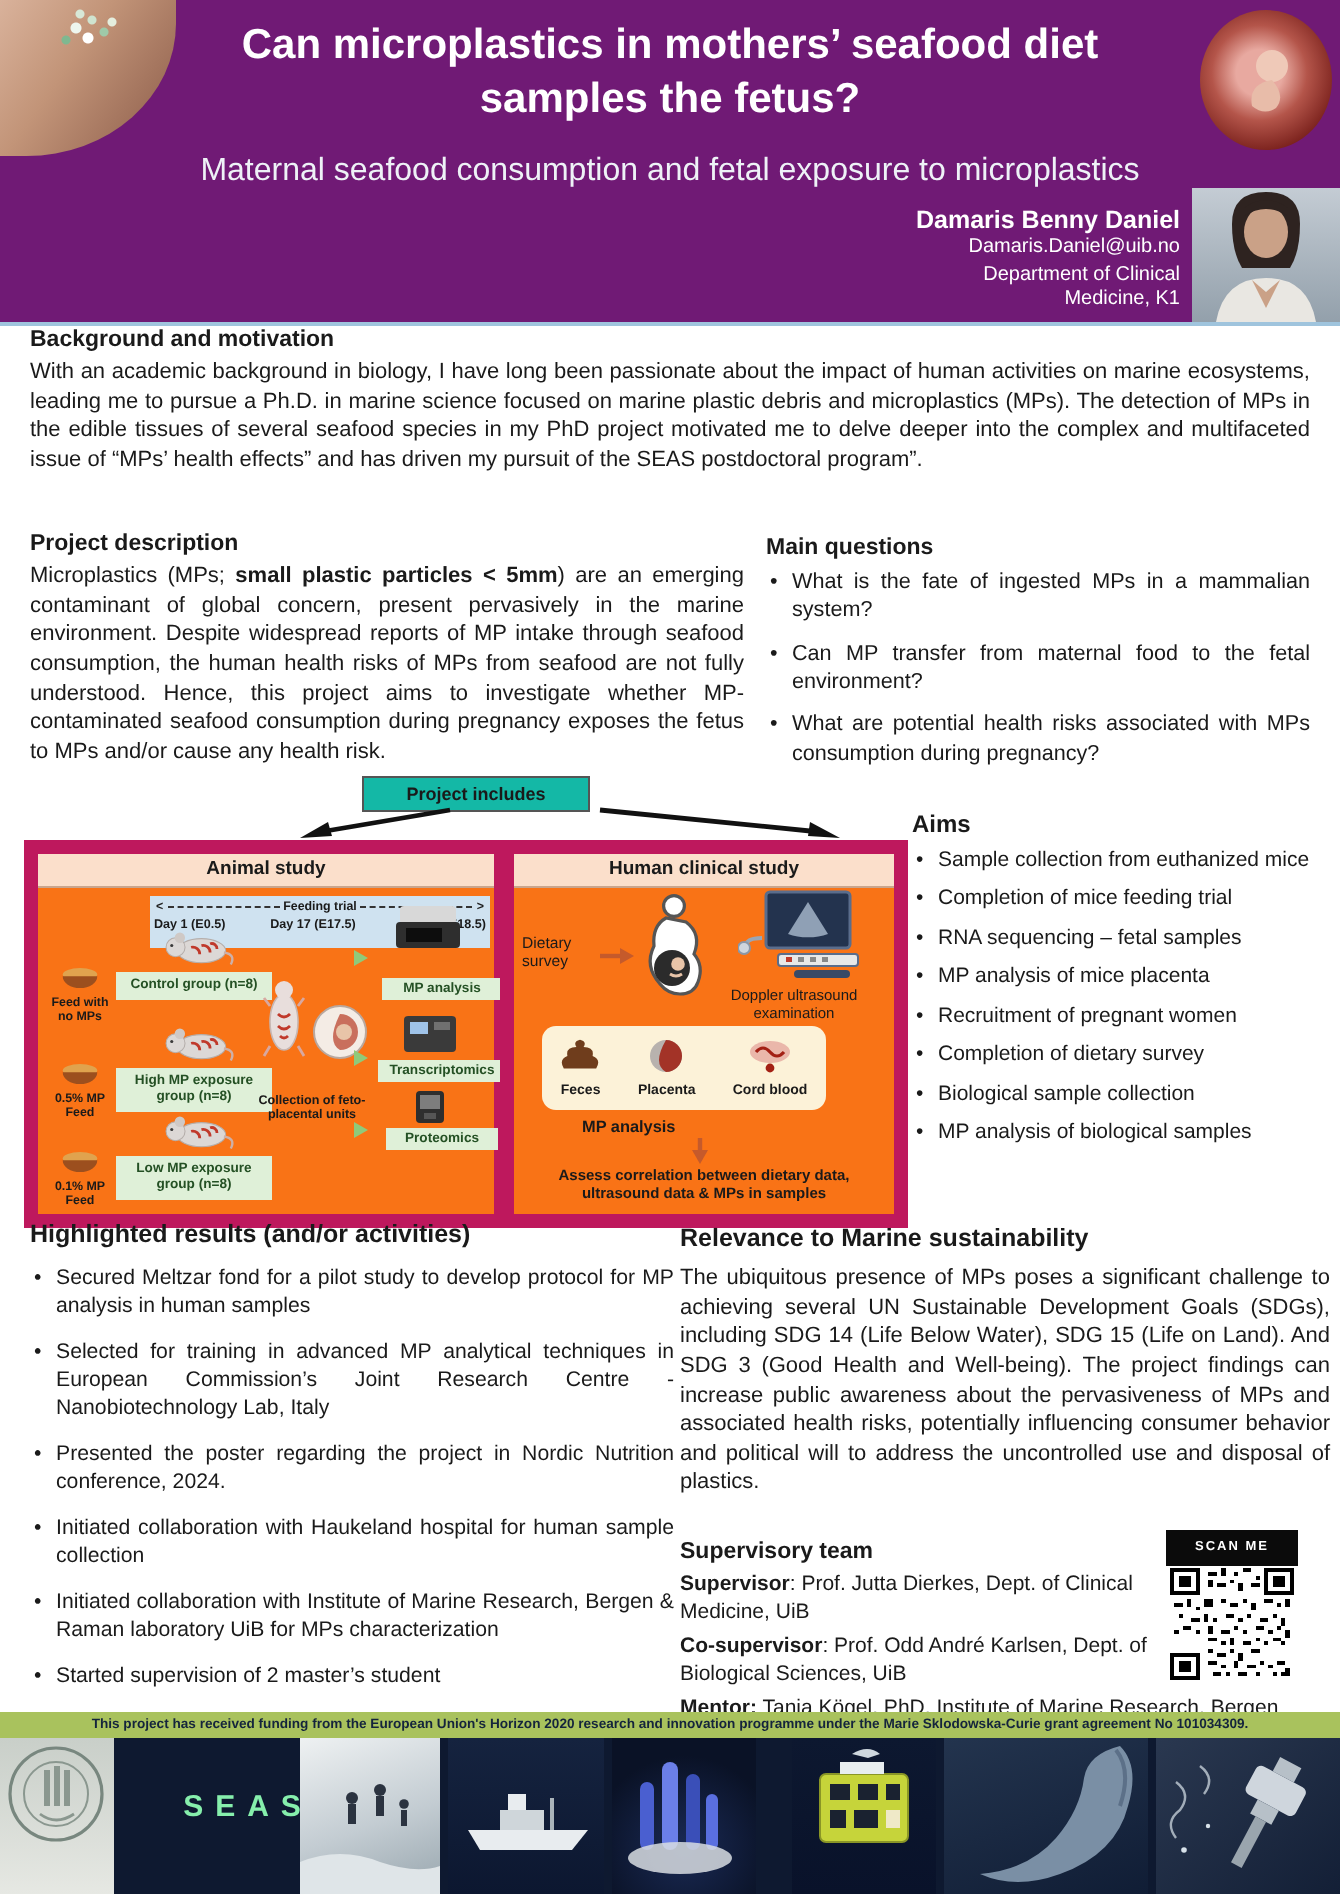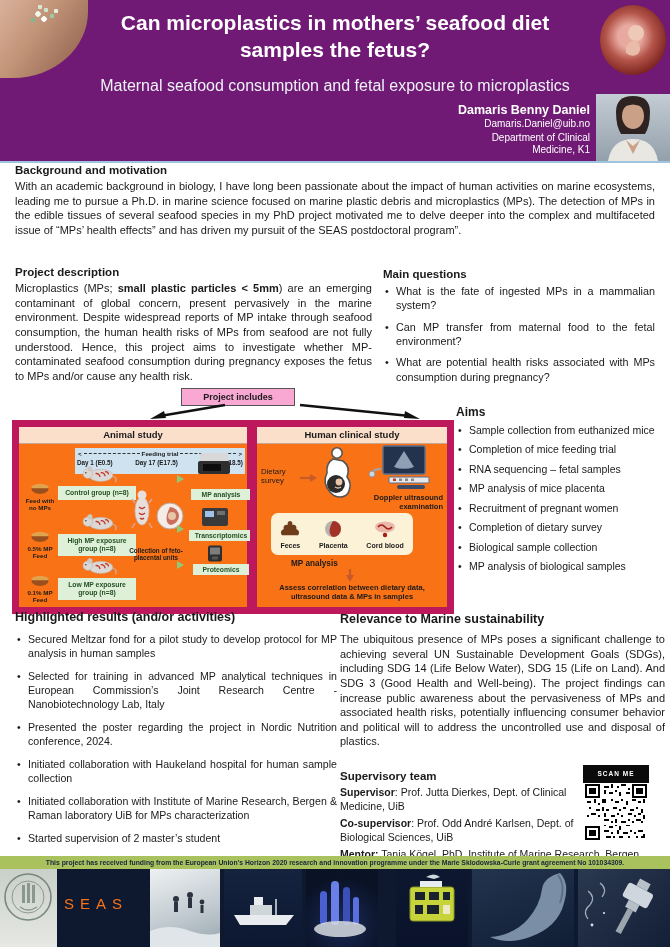--- a/index.html
+++ b/index.html
@@ -38,7 +38,7 @@
   ul.blist li::before{content:"\2022";position:absolute;left:2px;top:0;}
   .abs{position:absolute;}
   
-  .inc-box{position:absolute;left:181px;top:388px;width:112px;height:16px;background:#f9a8d4;border:1px solid #555;
+  .inc-box{position:absolute;left:181px;top:388px;width:112px;height:16px;background:#14b8a6;border:1px solid #555;
     font-weight:bold;font-size:9px;text-align:center;line-height:16px;}
   .sbox{position:absolute;border:7px solid #be185d;background:#f97316;}
   .box-head{position:absolute;left:0;right:0;top:0;height:16px;background:#fbdfcb;border-bottom:1px solid #c9a58d;

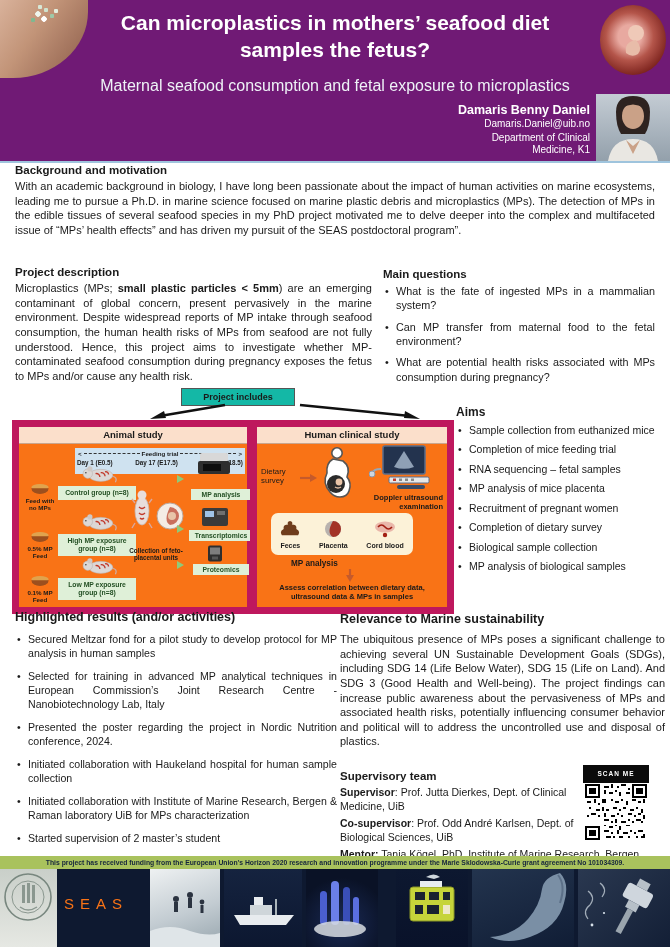--- a/index.html
+++ b/index.html
@@ -281,7 +281,7 @@
       <path d="M12 24 q-8 0 -8 4" stroke="#9aa6b5" stroke-width="2" fill="none"></path>
       <circle cx="3" cy="29" r="3" fill="#cfd6de" stroke="#8a97a8"></circle>
     </svg>
-    <div class="abs" style="left:94px;top:66px;width:92px;font-weight:bold;font-size:7.5px;text-align:right;line-height:1.2;">Doppler ultrasound examination</div>
+    <div class="abs" style="left:94px;top:66px;width:92px;font-weight:normal;font-size:7.5px;text-align:center;line-height:1.2;">Doppler ultrasound examination</div>
     <svg class="abs" style="left:72px;top:88px;" width="10" height="15">
       <line x1="5" y1="1" x2="5" y2="9" stroke="#c55a2b" stroke-width="2.2"></line>
         <polygon points="1,8 9,8 5,15" fill="#c55a2b"></polygon>

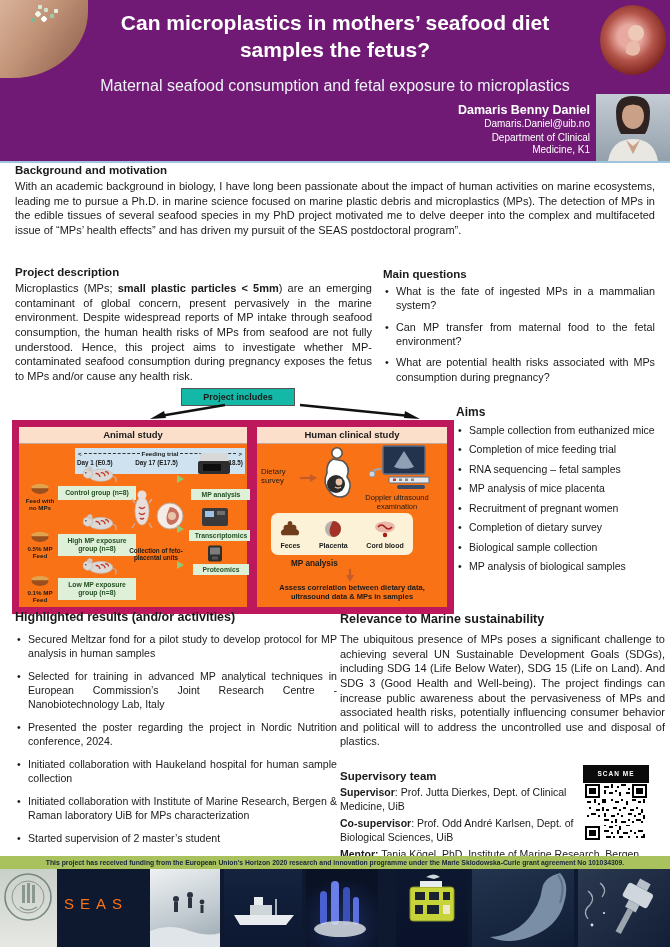--- a/index.html
+++ b/index.html
@@ -63,8 +63,8 @@
     color:#14243c;font-weight:bold;font-size:6.8px;text-align:center;line-height:13px;}
   .foot{position:absolute;left:0;top:869px;width:670px;height:78px;background:#0e1930;}
   .f-seal{position:absolute;left:0;top:0;width:57px;height:78px;background:linear-gradient(180deg,#c9cfc9,#e6e8e3);}
-  .f-seas{position:absolute;left:52px;top:26px;width:88px;text-align:center;color:#f97316;
-    font-weight:normal;font-size:15px;letter-spacing:6px;}
+  .f-seas{position:absolute;left:80px;top:26px;width:88px;text-align:center;color:#86efac;
+    font-weight:bold;font-size:15px;letter-spacing:6px;}
   .ftile{position:absolute;top:0;height:78px;overflow:hidden;}
   .f-snow{left:150px;width:70px;background:linear-gradient(160deg,#eef1f2 0%,#c3ccd2 55%,#97a5ad 100%);}
   .f-ship{left:224px;width:78px;background:linear-gradient(180deg,#15233f,#0c1730);}

